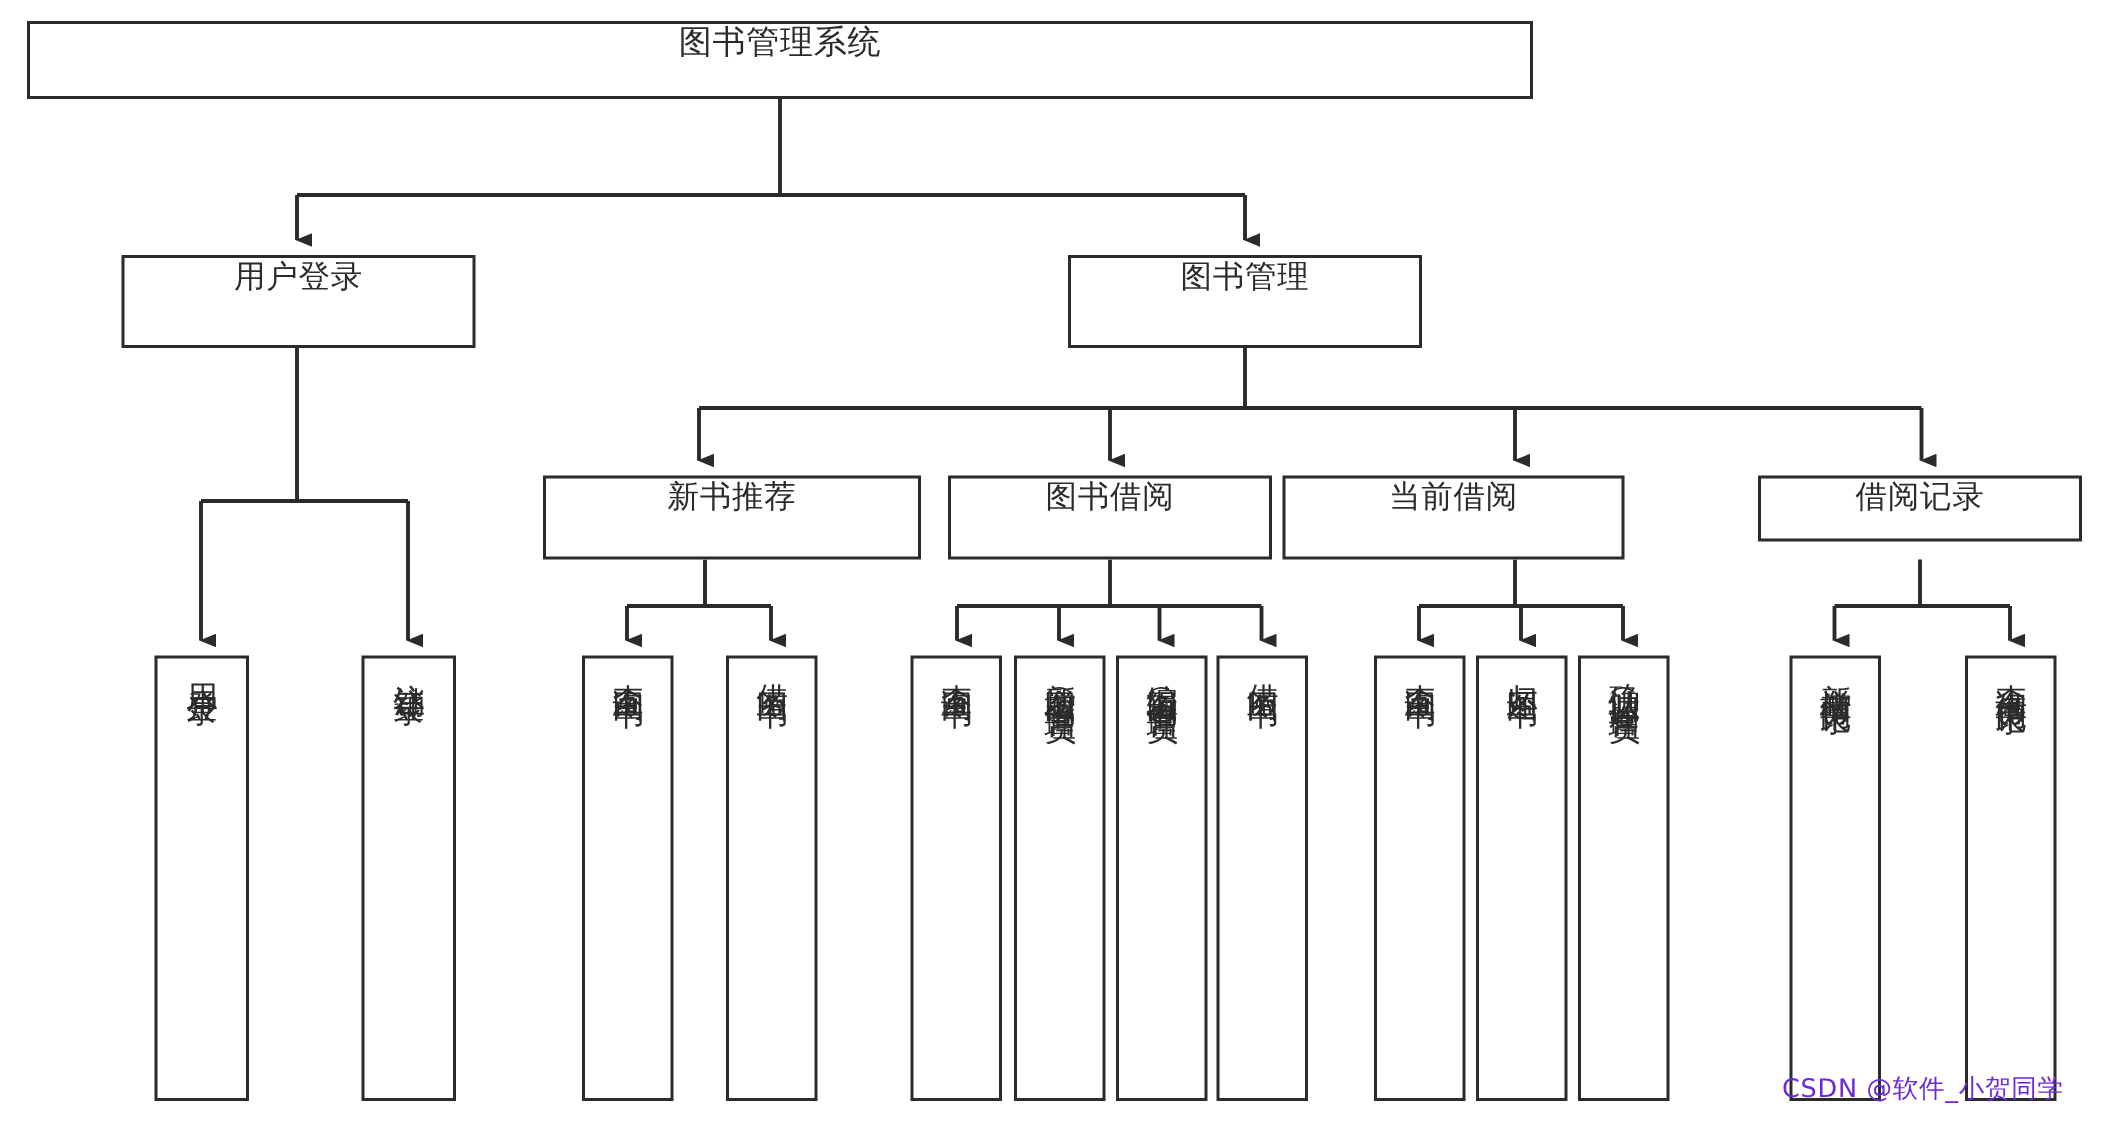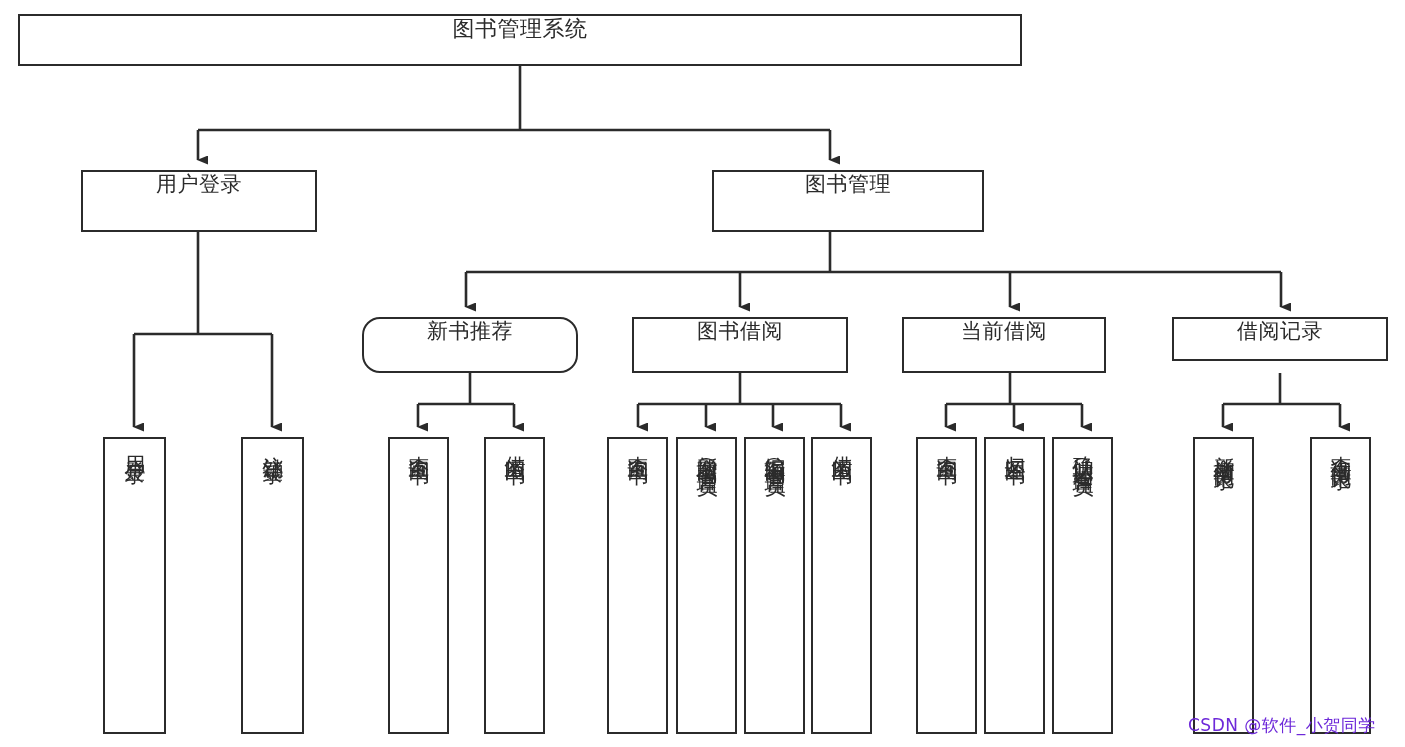--- a/index.html
+++ b/index.html
@@ -128,7 +128,7 @@
   <div class="node" style="left:81px; top:170px; width:236px; height:62px;">
     <span class="label">用户登录</span>
   </div>
-  <div class="node" style="left:712px; top:170px; width:272px; height:62px;">
+  <div class="node" style="left:712px; top:170px; width:236px; height:62px;">
     <span class="label">图书管理</span>
   </div>
 

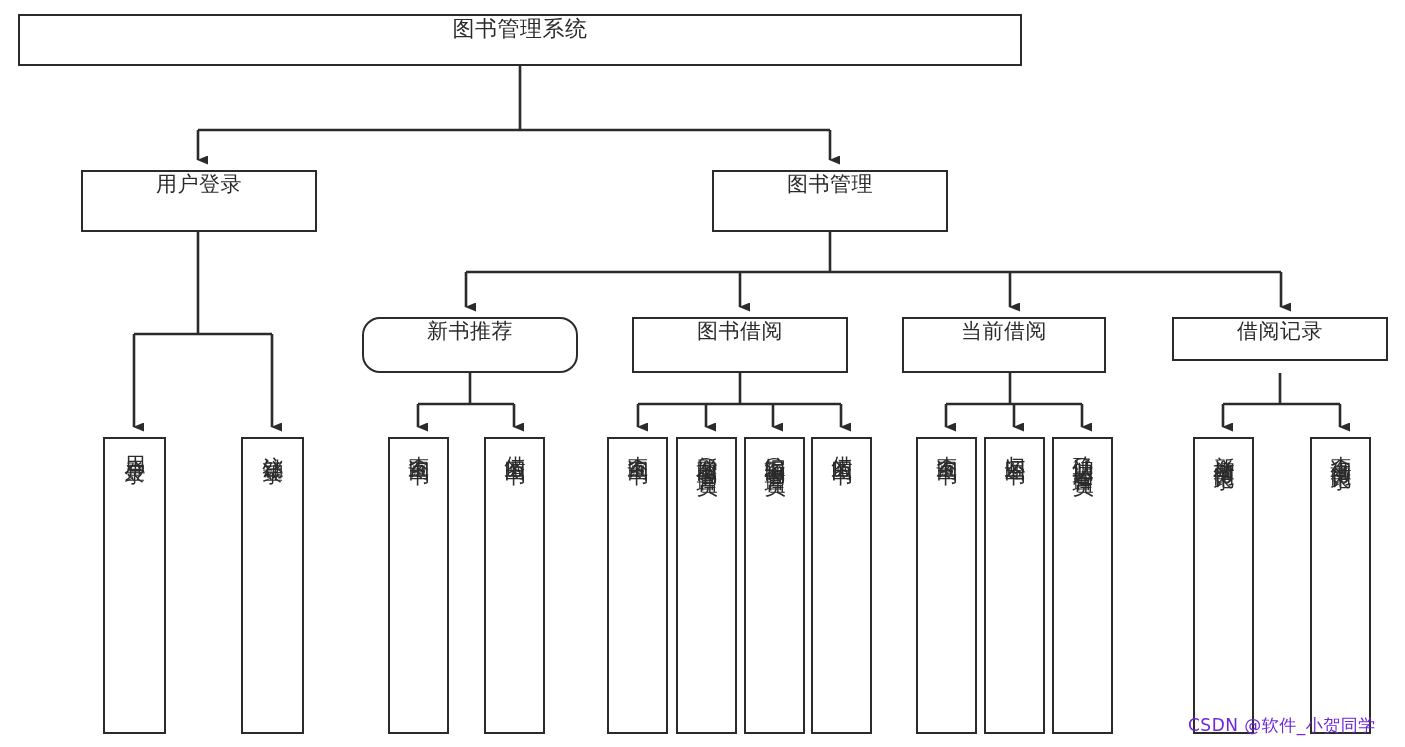--- a/index.html
+++ b/index.html
@@ -132,7 +132,7 @@
     <span class="label">图书管理</span>
   </div>
 
-  <div class="node" style="left:362px; top:317px; width:216px; height:56px;border-radius:18px;">
+  <div class="node" style="left:362px; top:317px; width:252px; height:56px;">
     <span class="label">新书推荐</span>
   </div>
   <div class="node" style="left:632px; top:317px; width:216px; height:56px;">

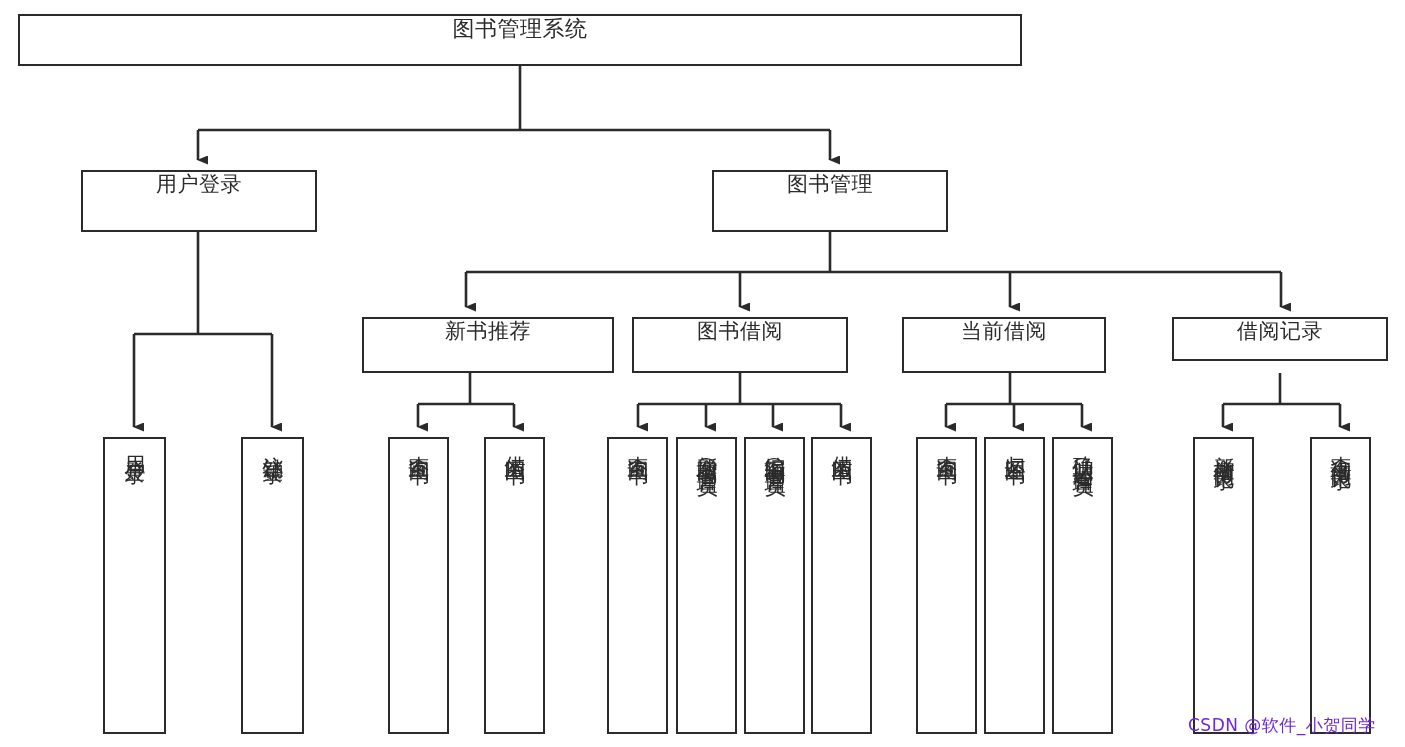--- a/index.html
+++ b/index.html
@@ -138,7 +138,7 @@
   <div class="node" style="left:632px; top:317px; width:216px; height:56px;">
     <span class="label">图书借阅</span>
   </div>
-  <div class="node" style="left:902px; top:317px; width:204px; height:56px;">
+  <div class="node" style="left:855px; top:317px; width:228px; height:56px;">
     <span class="label">当前借阅</span>
   </div>
   <div class="node" style="left:1172px; top:317px; width:216px; height:44px;">

